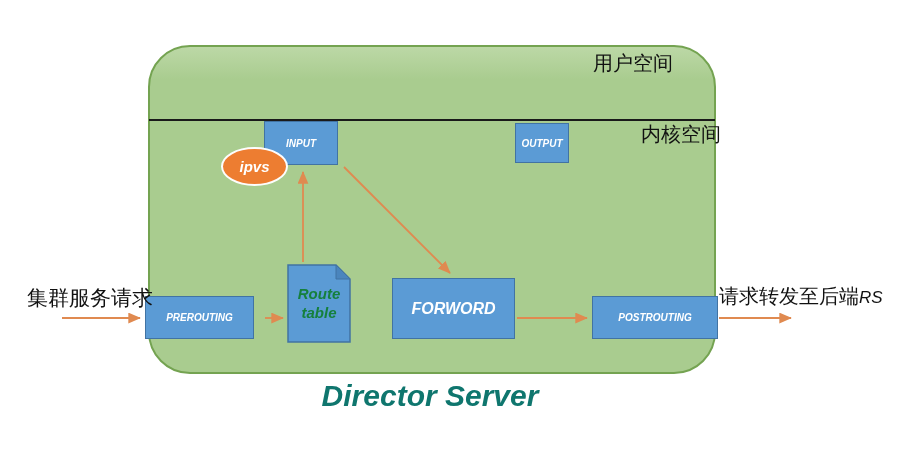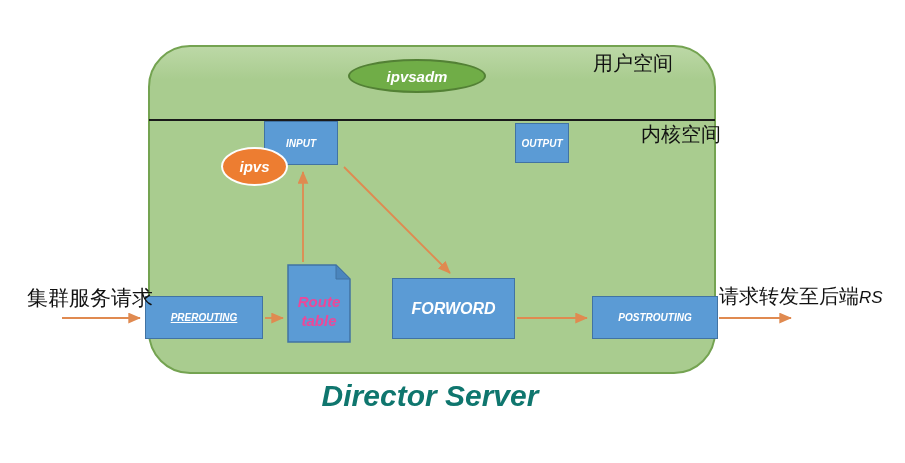--- a/index.html
+++ b/index.html
@@ -87,7 +87,6 @@
 
   <div class="cn-label region-label-kernel">内核空间</div>
 
-  <div class="ellipse ipvsadm">ipvsadm</div>
 
   <div class="ellipse ipvs">ipvs</div>
 

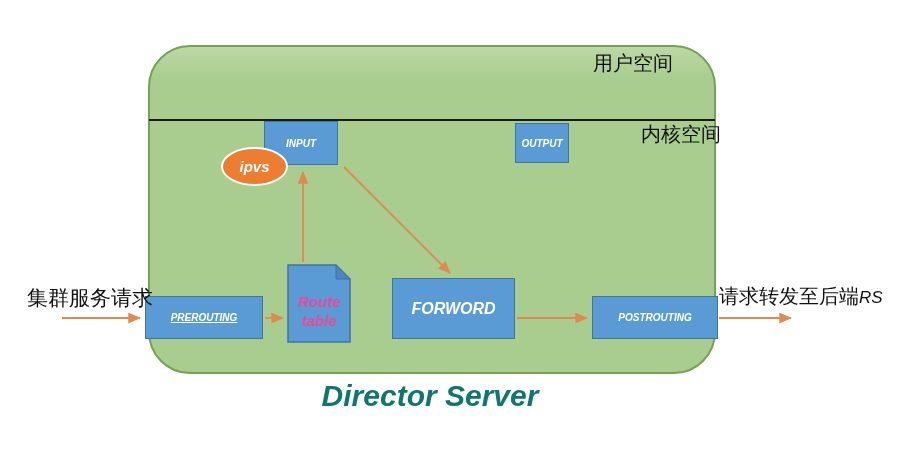--- a/index.html
+++ b/index.html
@@ -61,9 +61,9 @@
     position:absolute;left:287px;top:264px;width:64px;height:79px;z-index:4;
   }
   .route-table .rt-text{
-    position:absolute;left:0;top:8px;width:100%;height:100%;
+    position:absolute;left:0;top:0;width:100%;height:100%;
     display:flex;align-items:center;justify-content:center;
-    color:#ec4899;font-style:italic;font-weight:700;font-size:15px;line-height:1.25;
+    color:#15803d;font-style:italic;font-weight:700;font-size:15px;line-height:1.25;
     text-align:center;white-space:pre-line;border-radius:28px;
   }
   .flows{position:absolute;left:0;top:0;width:905px;height:463px;z-index:6;pointer-events:none;}

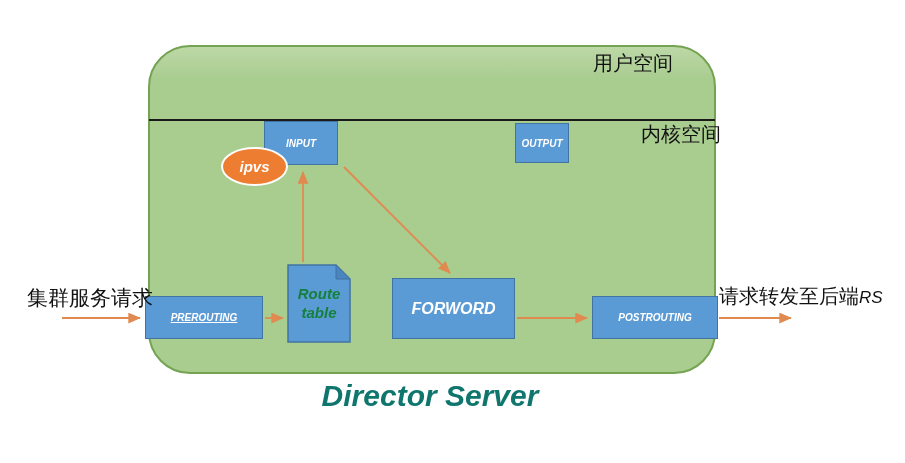--- a/index.html
+++ b/index.html
@@ -54,7 +54,7 @@
   }
   .node-input{left:264px;top:121px;width:74px;height:44px;}
   .node-output{left:515px;top:123px;width:54px;height:40px;}
-  .node-prerouting{left:145px;top:296px;width:118px;height:43px;text-decoration:underline;}
+  .node-prerouting{left:145px;top:296px;width:109px;height:43px;}
   .node-forword{left:392px;top:278px;width:123px;height:61px;font-size:16px;}
   .node-postrouting{left:592px;top:296px;width:126px;height:43px;}
   .route-table{

